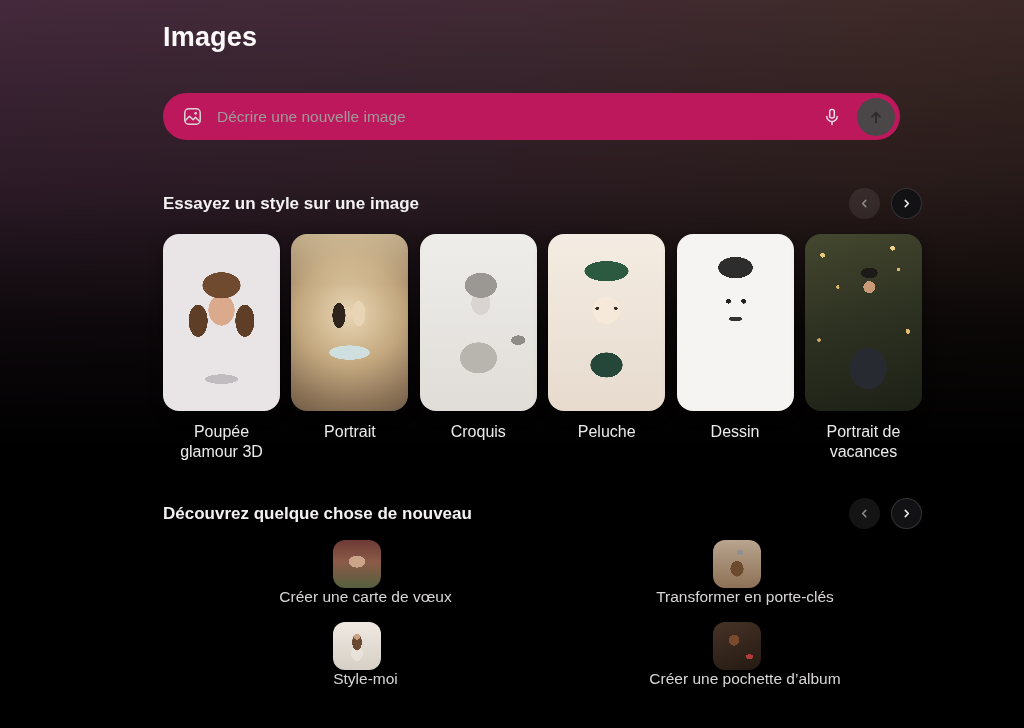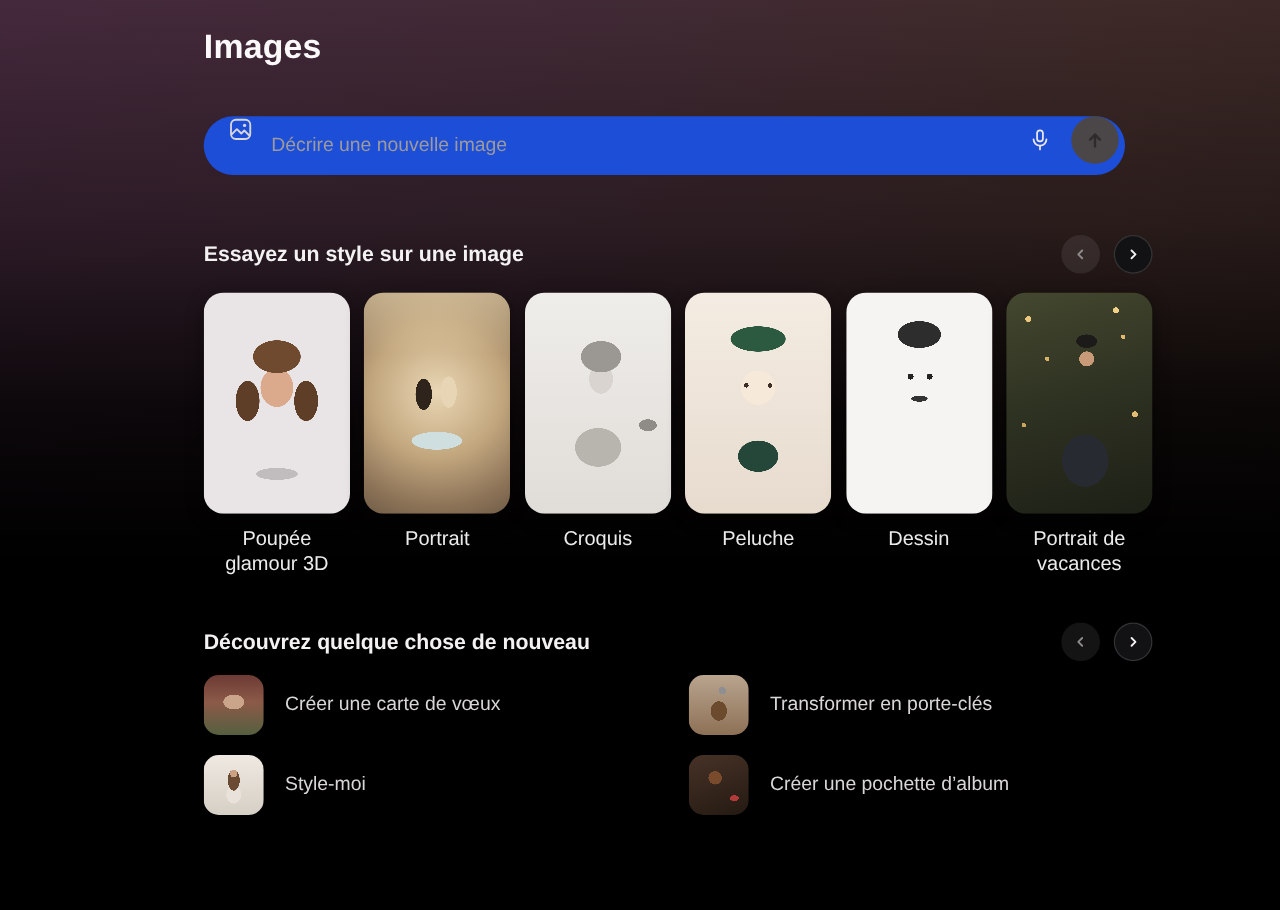--- a/index.html
+++ b/index.html
@@ -22,8 +22,8 @@
   
   .composer {
     position: absolute; left: 163px; top: 93px; width: 737px; height: 47px;
-    background: #1d4ed8; border-radius: 24px;
-    display: flex; padding: 0 5px 0 19px;
+    background: #be185d; border-radius: 24px;
+    display: flex; align-items: center; padding: 0 5px 0 19px;
   }
   .composer .left-icon { width: 21px; height: 21px; flex: 0 0 auto; display: flex; }
   .composer input {

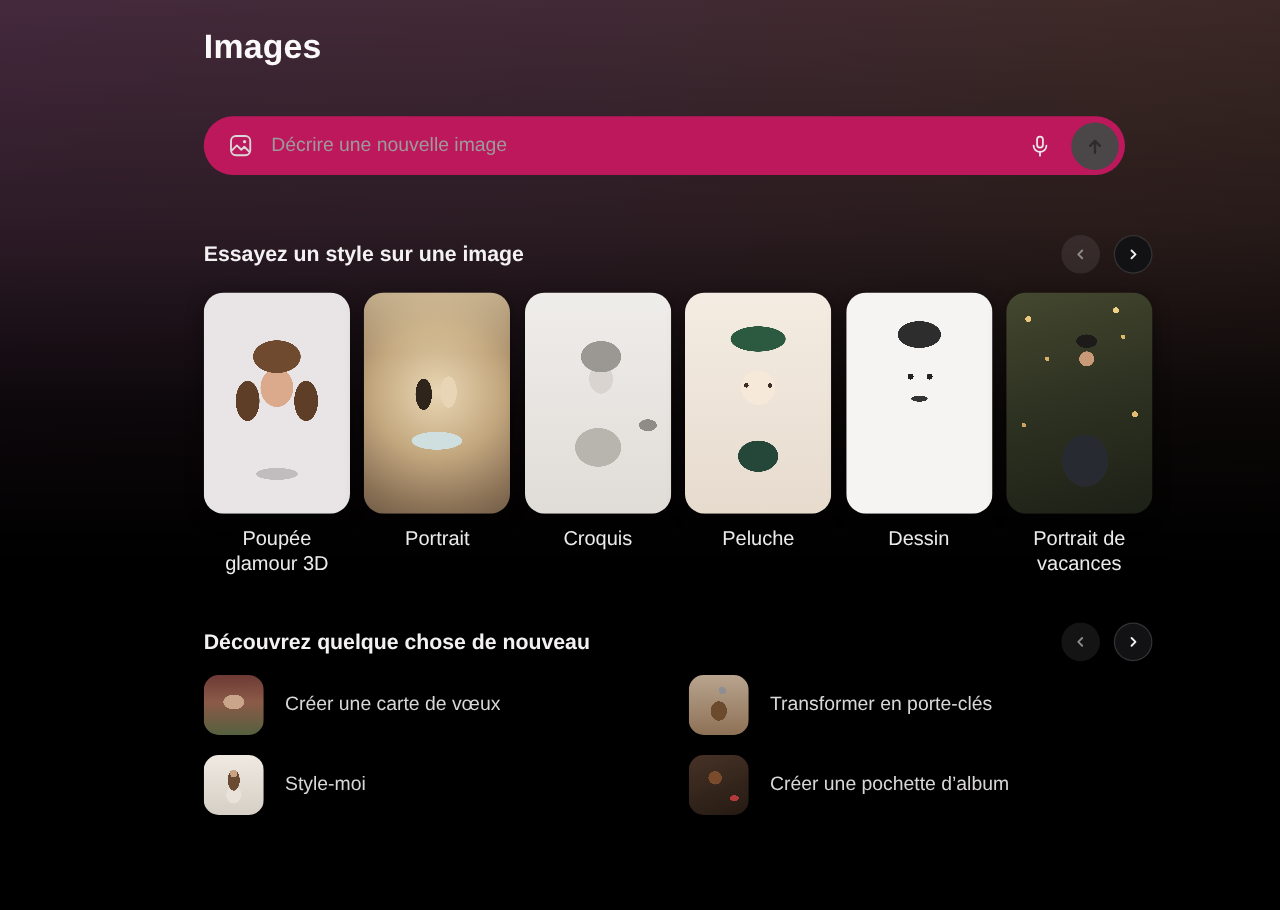--- a/index.html
+++ b/index.html
@@ -119,7 +119,7 @@
     position: absolute; left: 163px; top: 540px; width: 759px;
     display: grid; grid-template-columns: 388px 371px; row-gap: 16px;
   }
-  .discover-item { display: flex; align-items: center; cursor: pointer; }
+  .discover-item { display: flex; align-items: center; cursor: pointer; flex-direction: column; }
   .thumb {
     width: 48px; height: 48px; border-radius: 12px; flex: 0 0 auto;
     box-shadow: 0 3px 8px rgba(0,0,0,0.5);

